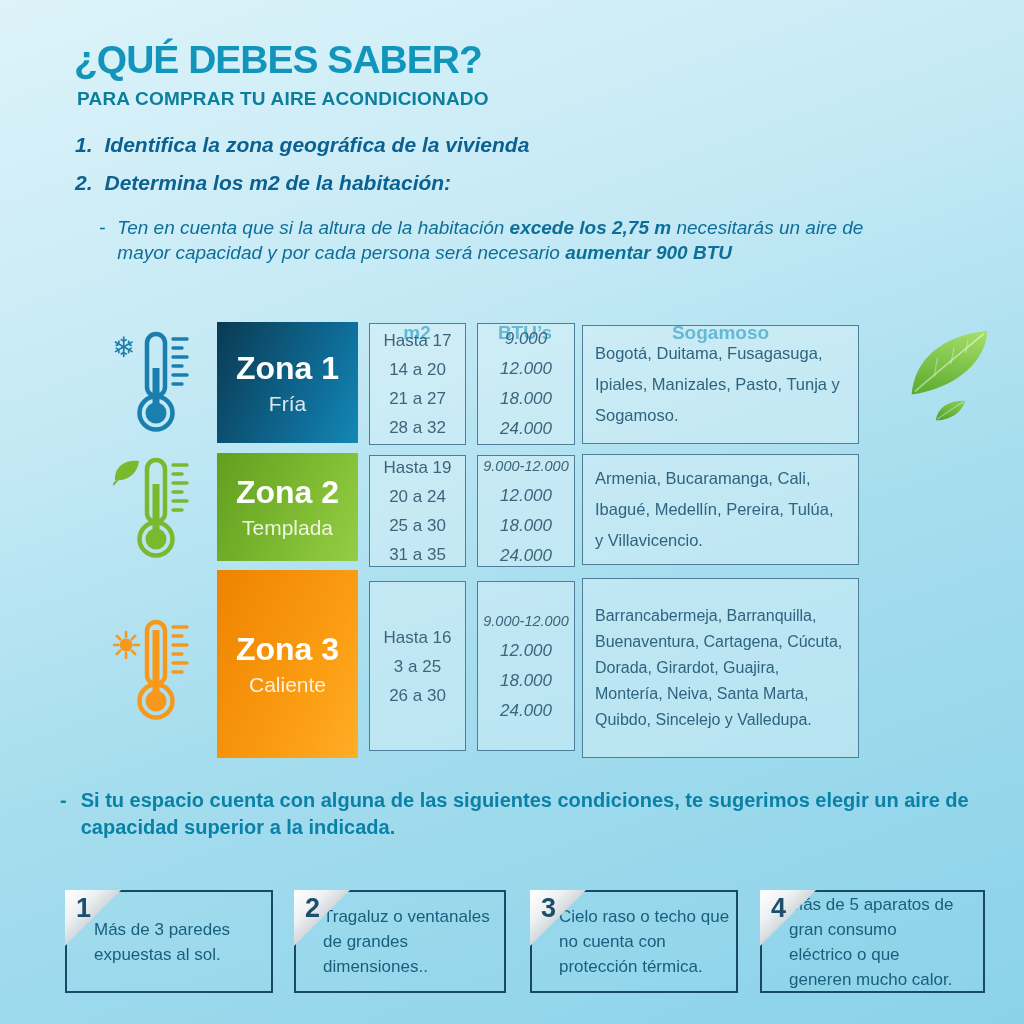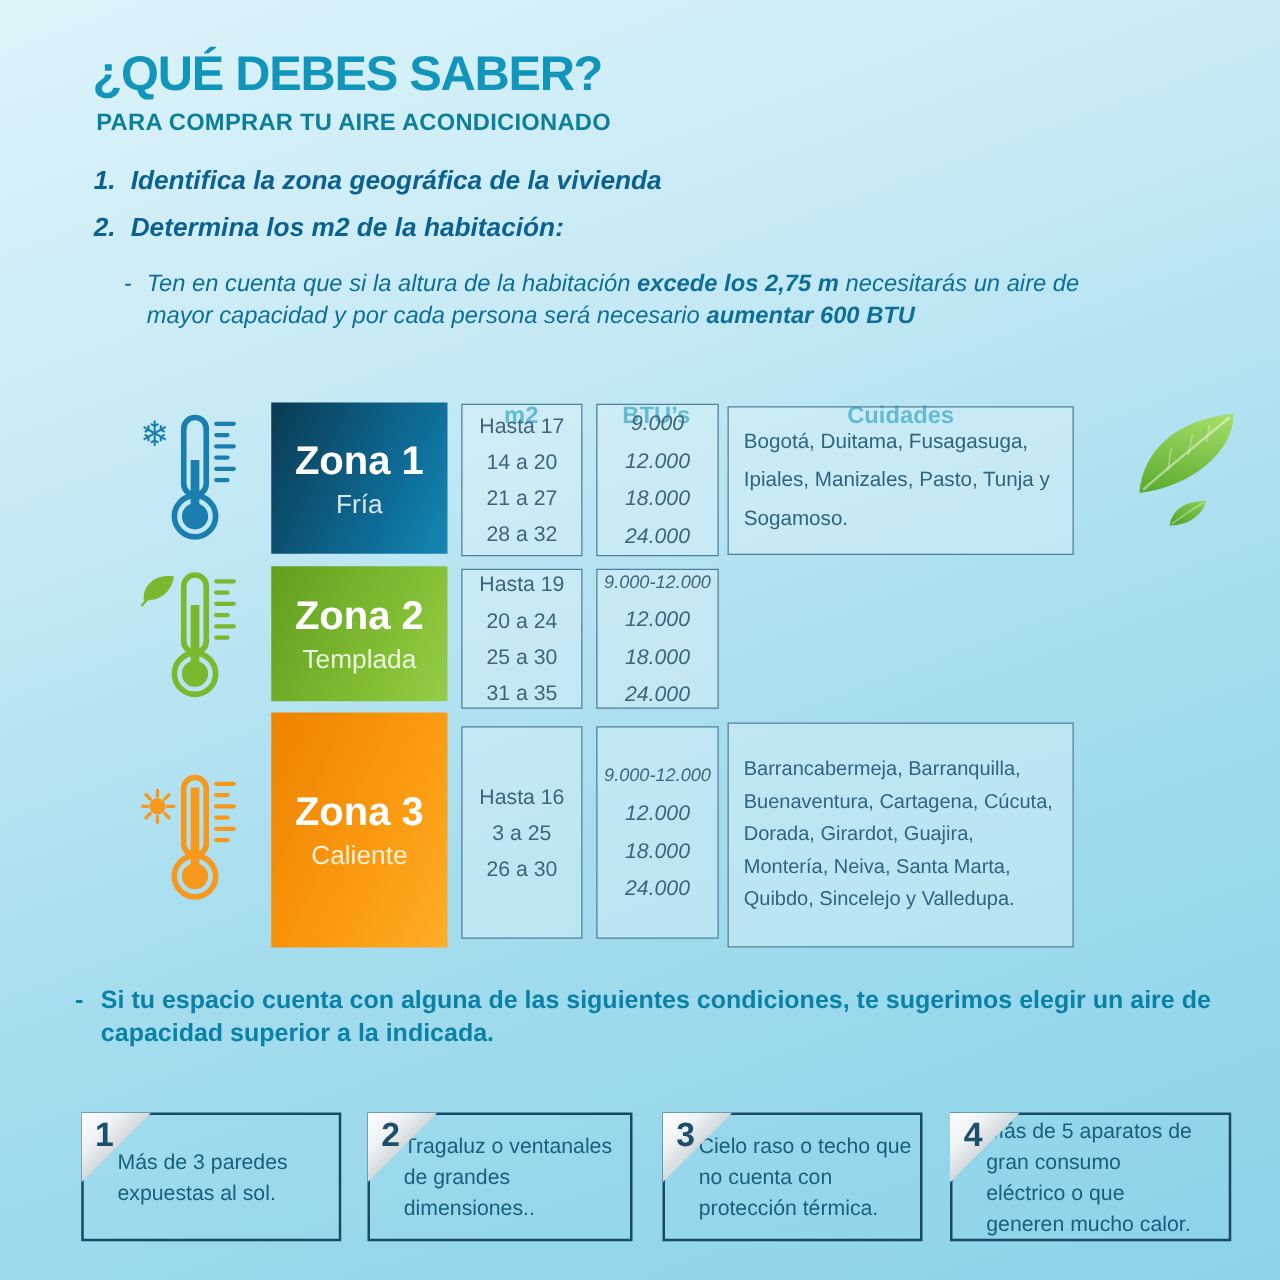--- a/index.html
+++ b/index.html
@@ -91,7 +91,7 @@
 
   <div class="abs height-note">
     <span>-</span>
-    <span><span>Ten en cuenta que si la altura de la habitación </span><b>excede los 2,75 m</b><span> necesitarás un aire de mayor capacidad  y por cada persona será necesario </span><b>aumentar 600 BTU</b></span>
+    <span><span>Ten en cuenta que si la altura de la habitación </span><b>excede los 2,75 m</b><span> necesitarás un aire de mayor capacidad  y por cada persona será necesario </span><b>aumentar 900 BTU</b></span>
   </div>
 
   <div class="abs col-head head-m2">m2</div>

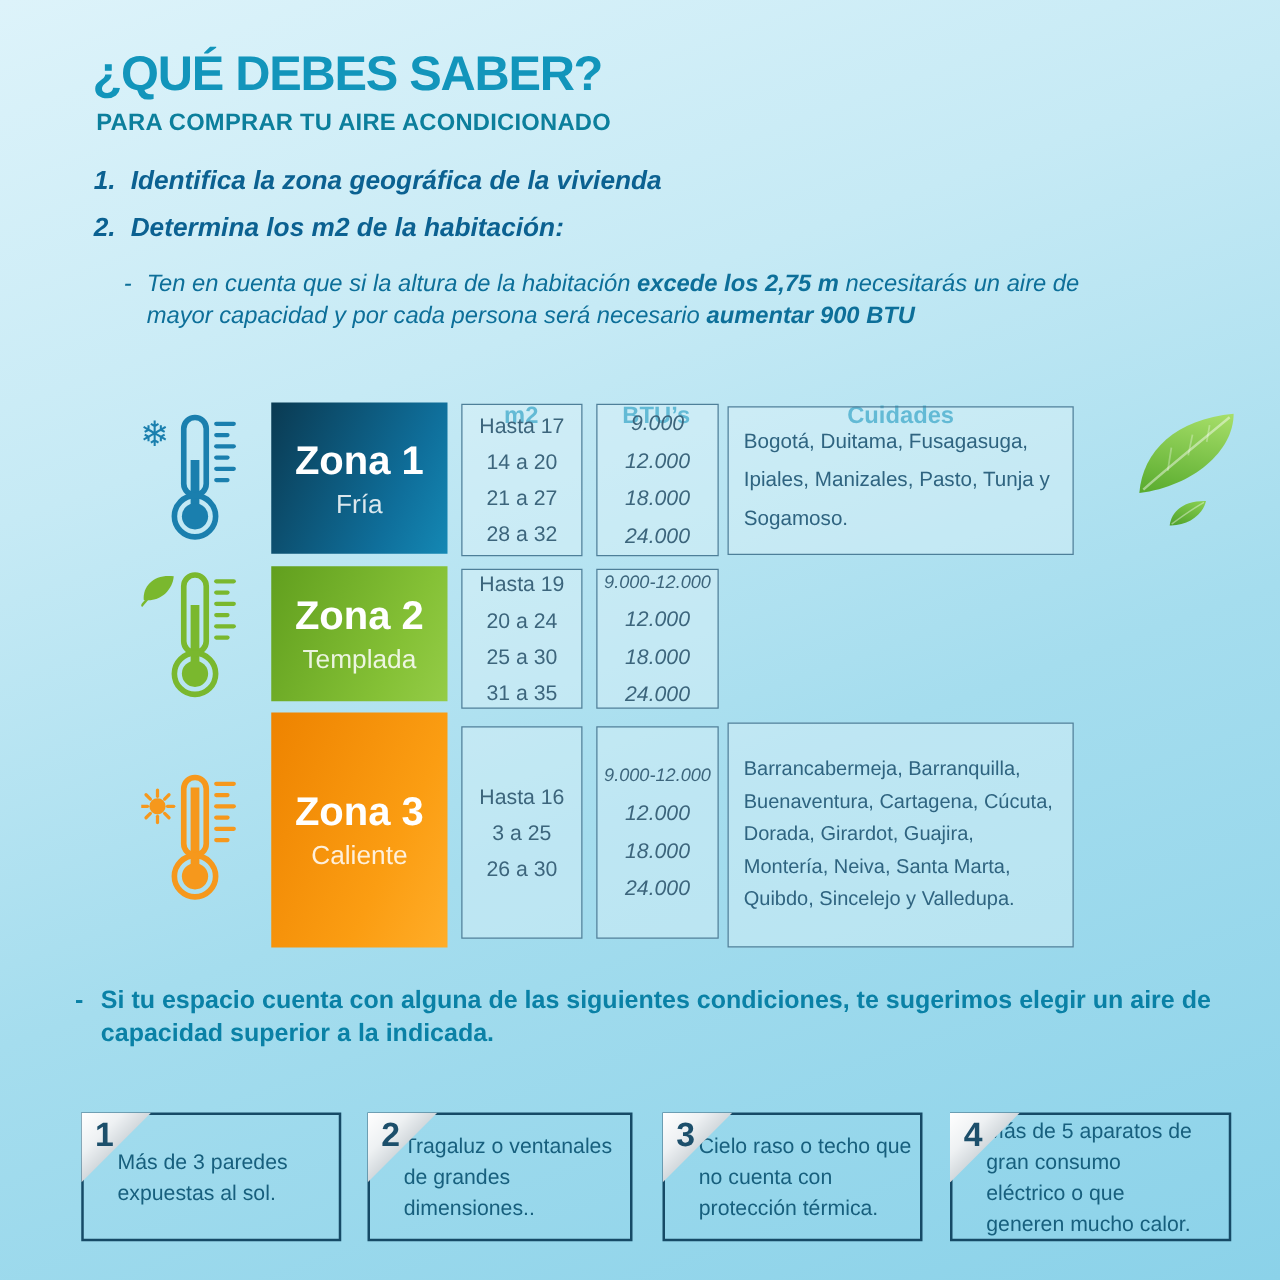--- a/index.html
+++ b/index.html
@@ -96,7 +96,7 @@
 
   <div class="abs col-head head-m2">m2</div>
   <div class="abs col-head head-btu">BTU’s</div>
-  <div class="abs col-head head-cities">Cuidades</div>
+  <div class="abs col-head head-cities">Sogamoso</div>
 
   <div class="abs icon-box" style="top:330px;">
     <svg width="92" height="106" viewBox="0 0 92 106">

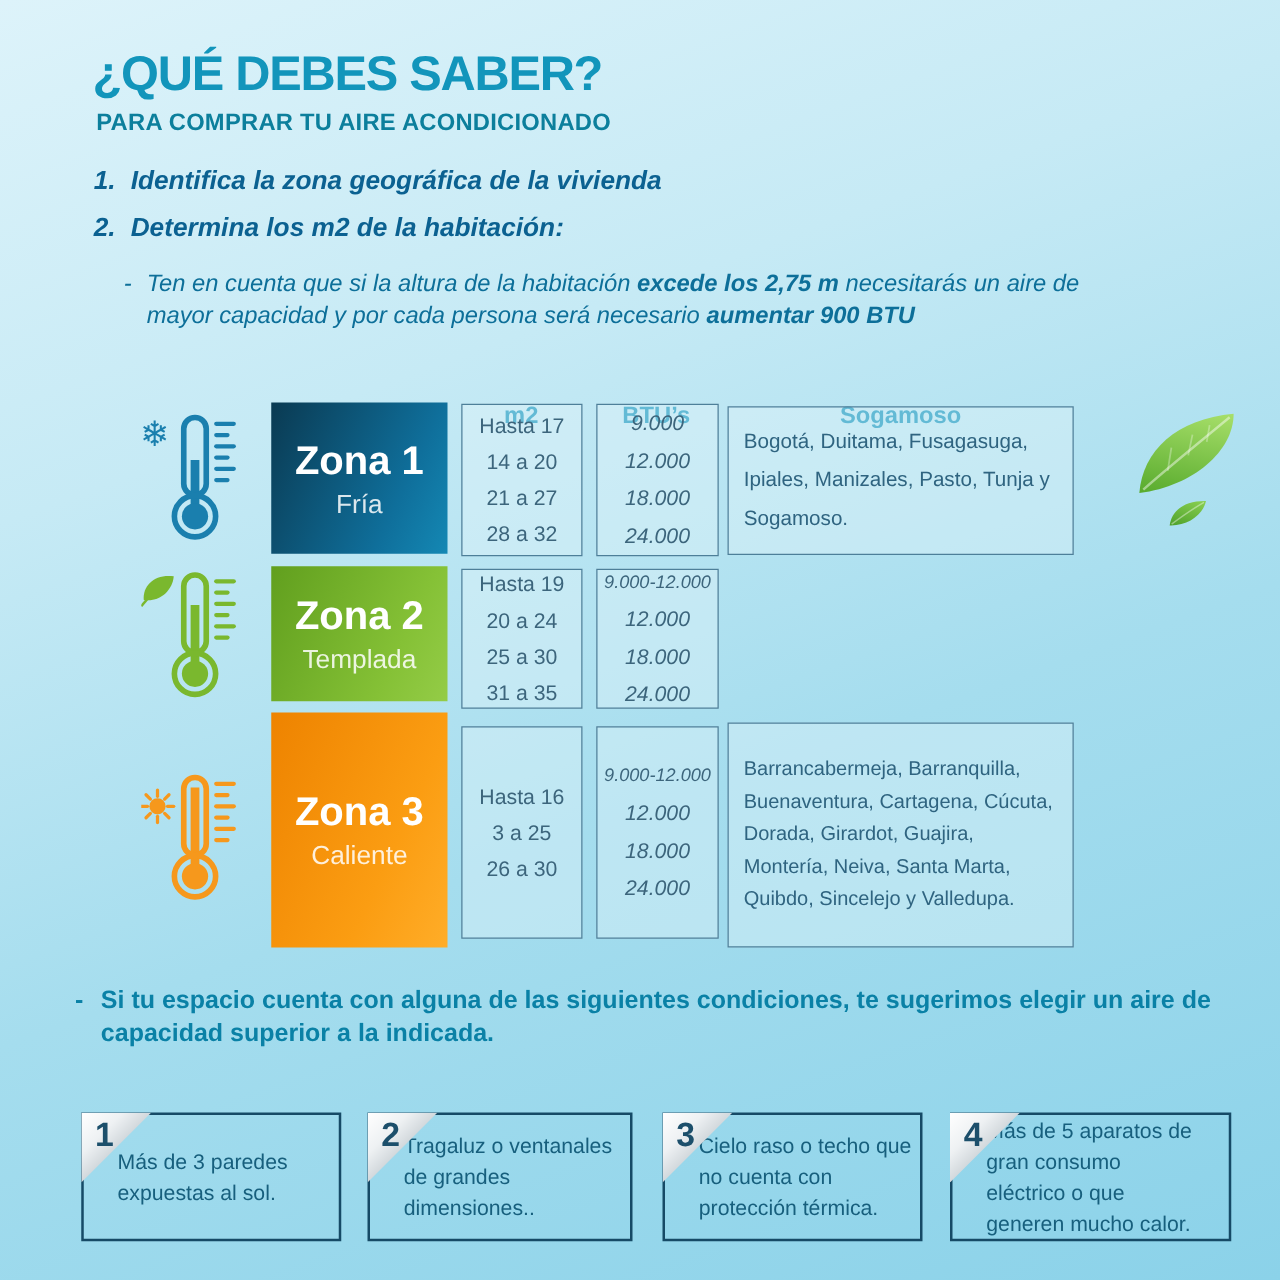--- a/index.html
+++ b/index.html
@@ -169,6 +169,9 @@
     <span>18.000</span>
     <span>24.000</span>
   </div>
+  <div class="abs cities-box cities-2" style="top:454px;height:111px;">
+    <span>Armenia, Bucaramanga, Cali, Ibagué, Medellín, Pereira, Tulúa, y Villavicencio.</span>
+  </div>
 
   <div class="abs icon-box" style="top:618px;">
     <svg width="92" height="106" viewBox="0 0 92 106">

